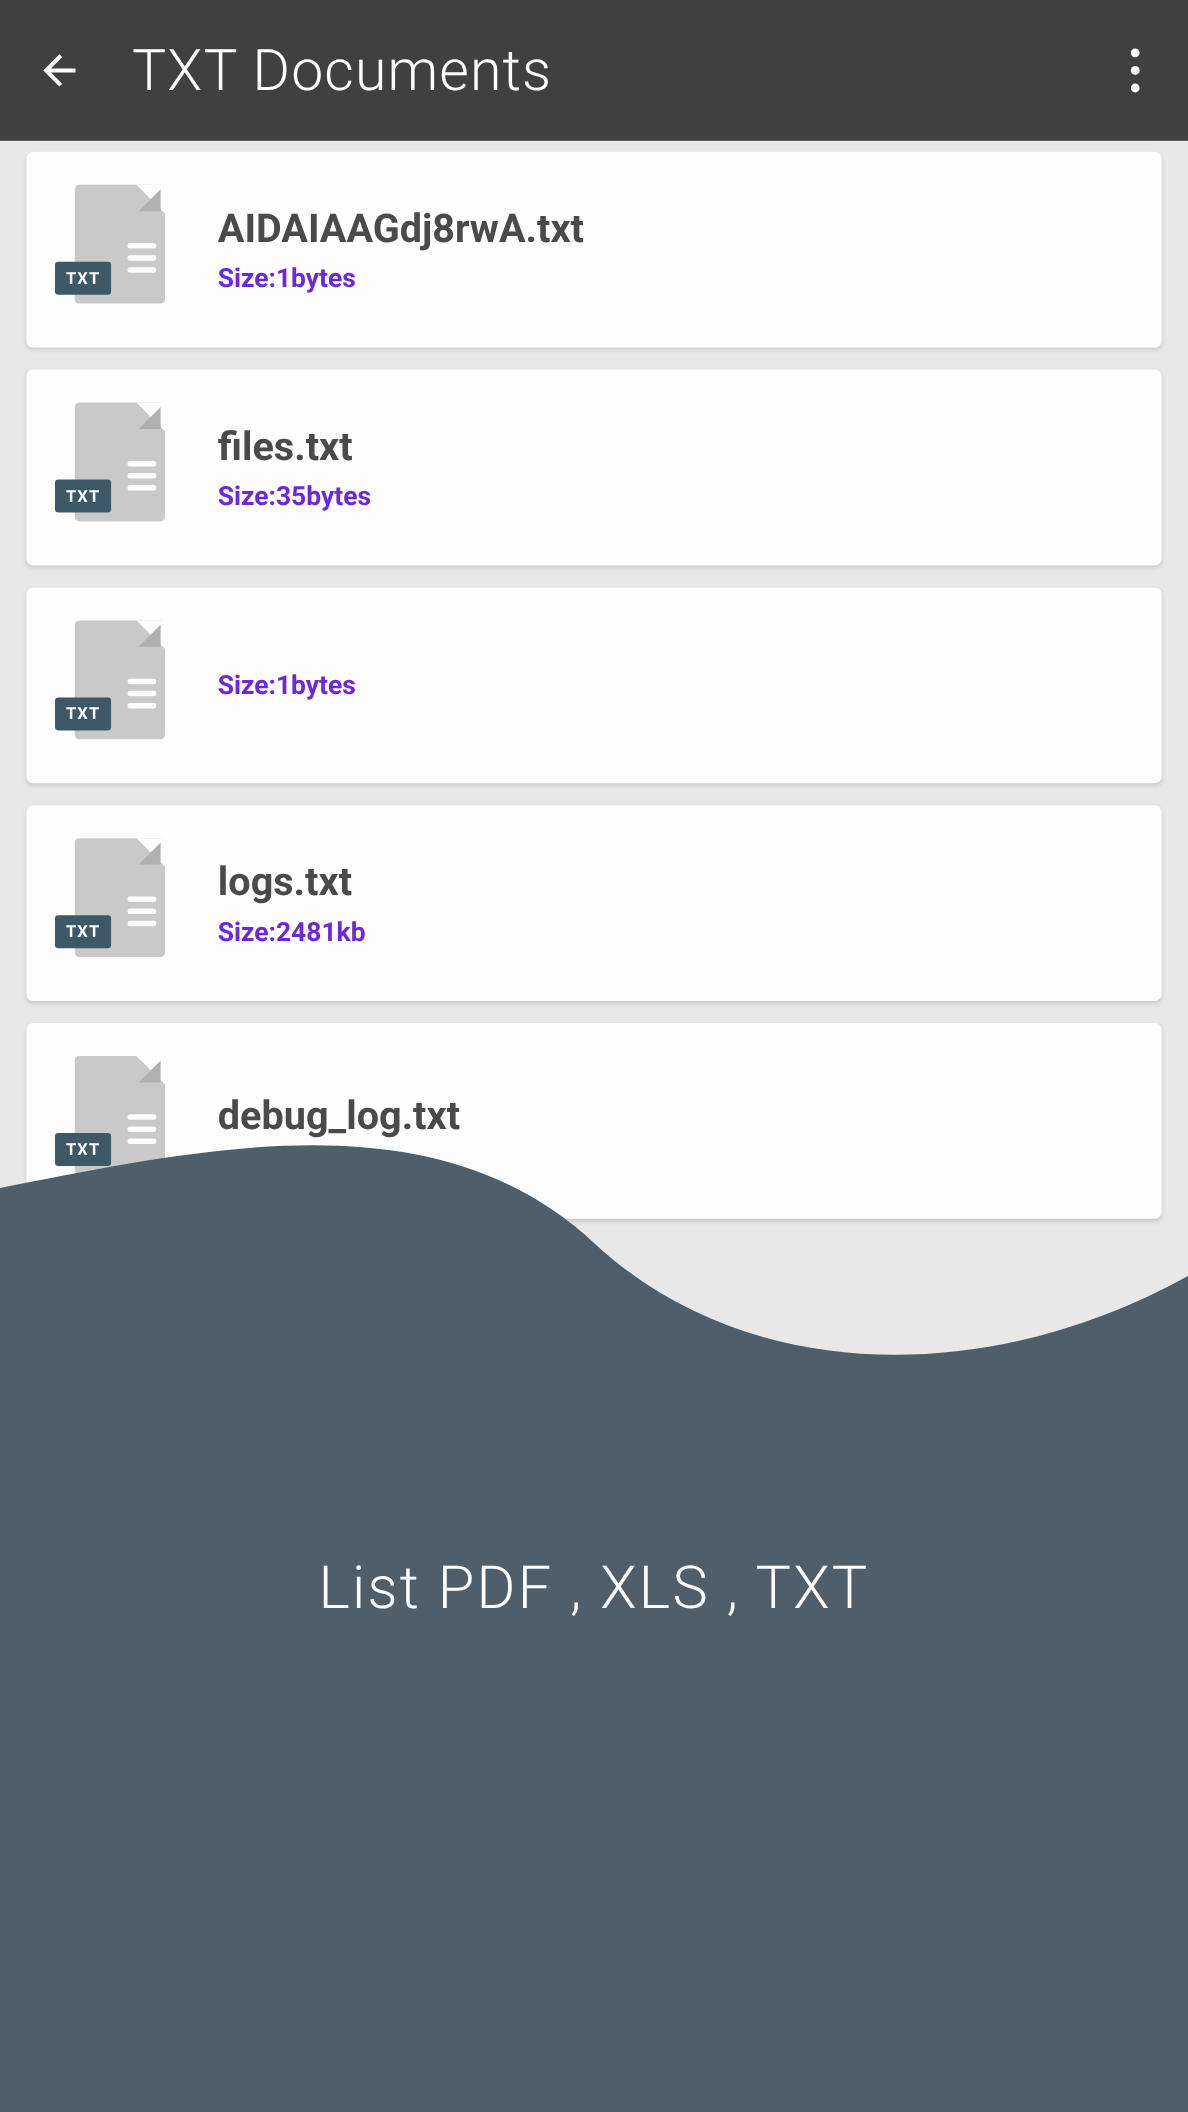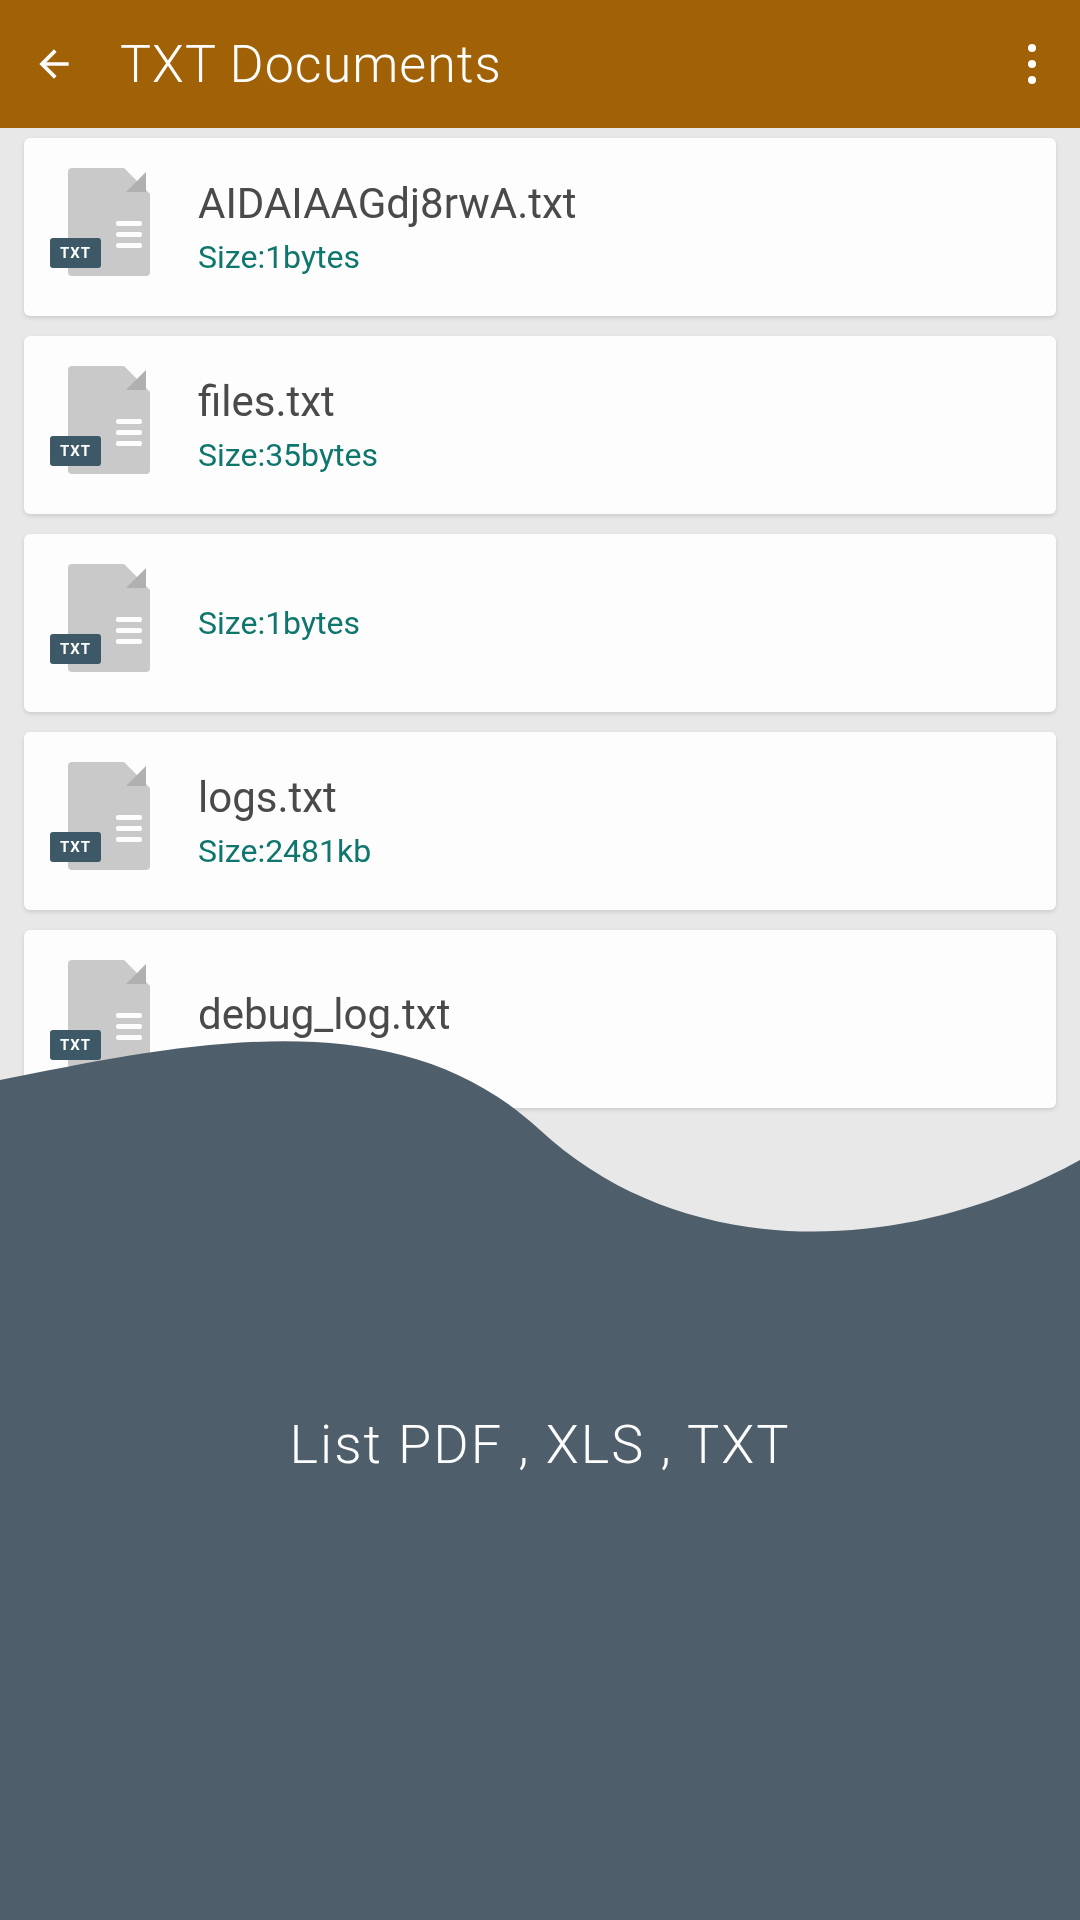--- a/index.html
+++ b/index.html
@@ -12,7 +12,7 @@
     position: relative;
   }
   .header {
-    background: #a16207;
+    background: #404040;
     height: 128px;
     display: flex;
     align-items: center;

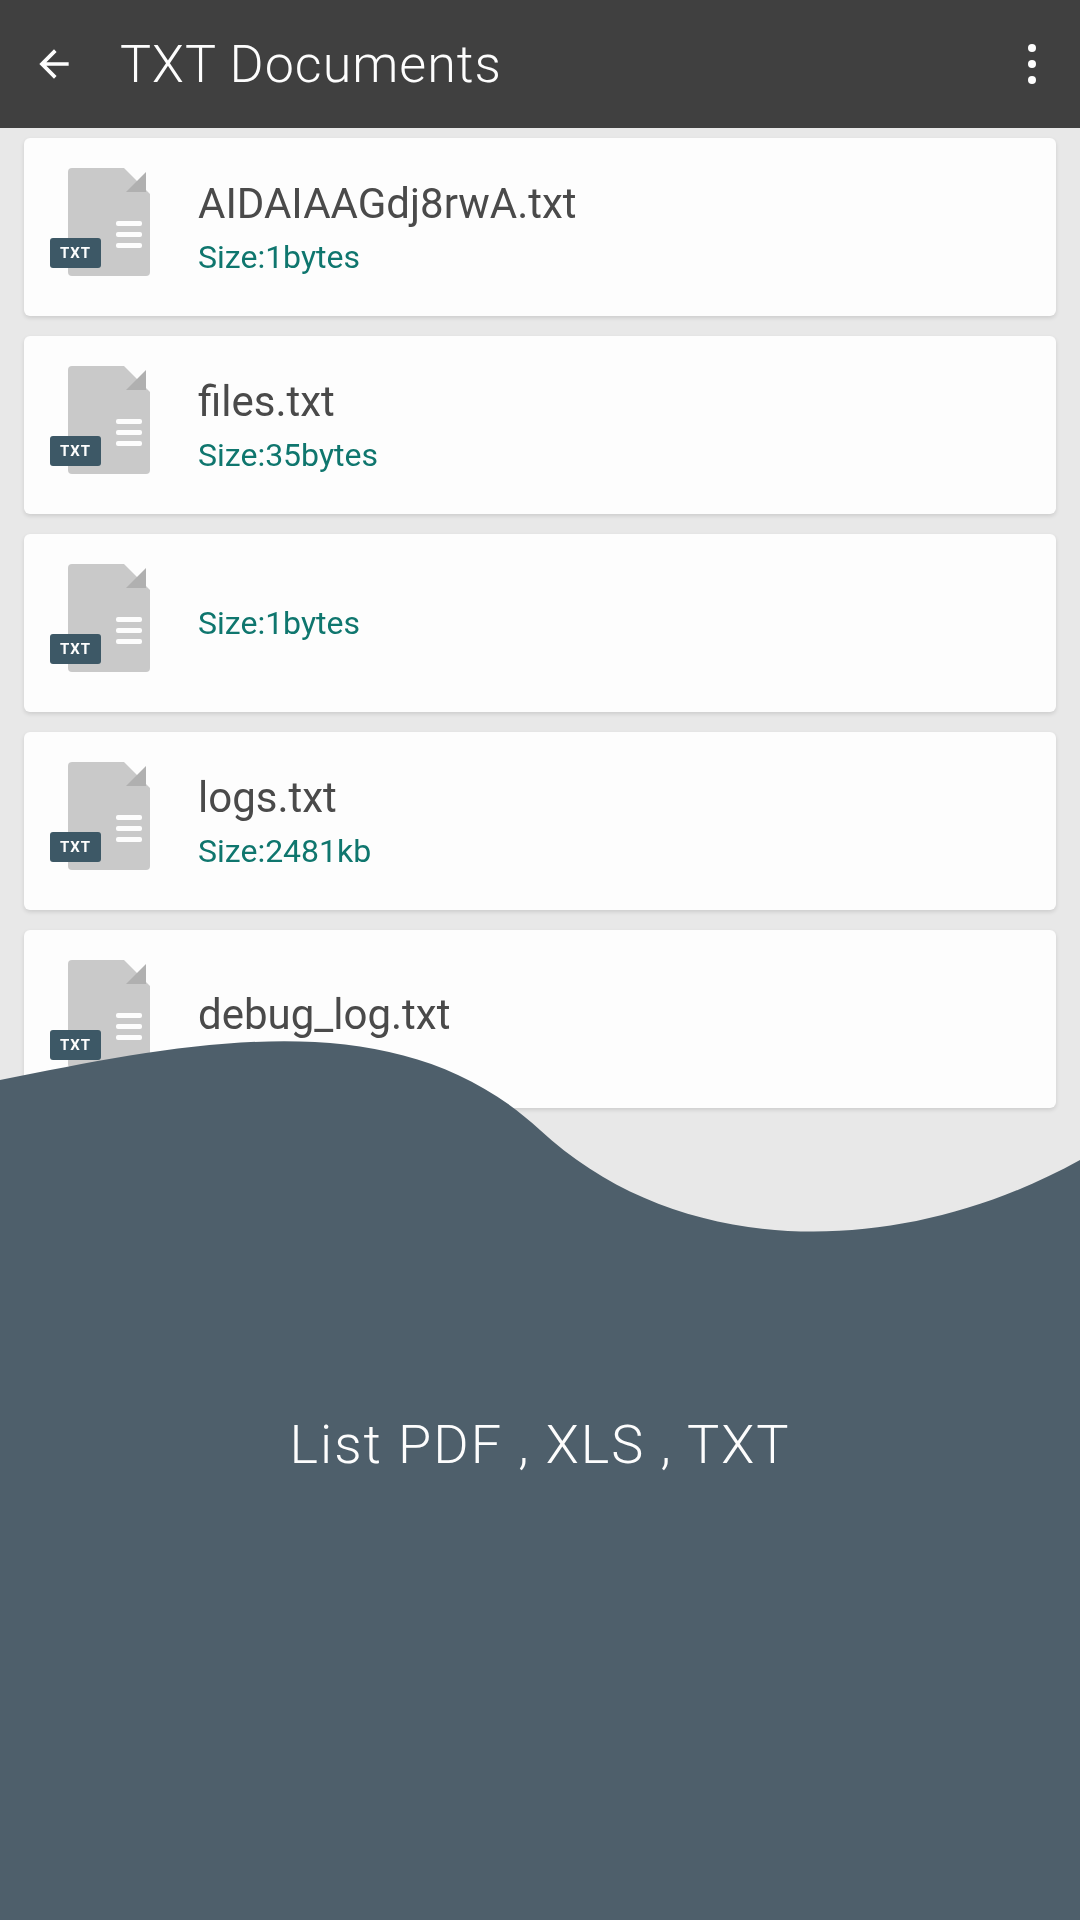--- a/index.html
+++ b/index.html
@@ -137,9 +137,9 @@
     gap: 10px;
   }
   .file-name {
-    font-size: 42px;
+    font-size: 36px;
     color: #4a4a4a;
-    font-weight: 400;
+    font-weight: 700;
   }
   .file-size {
     font-size: 32px;

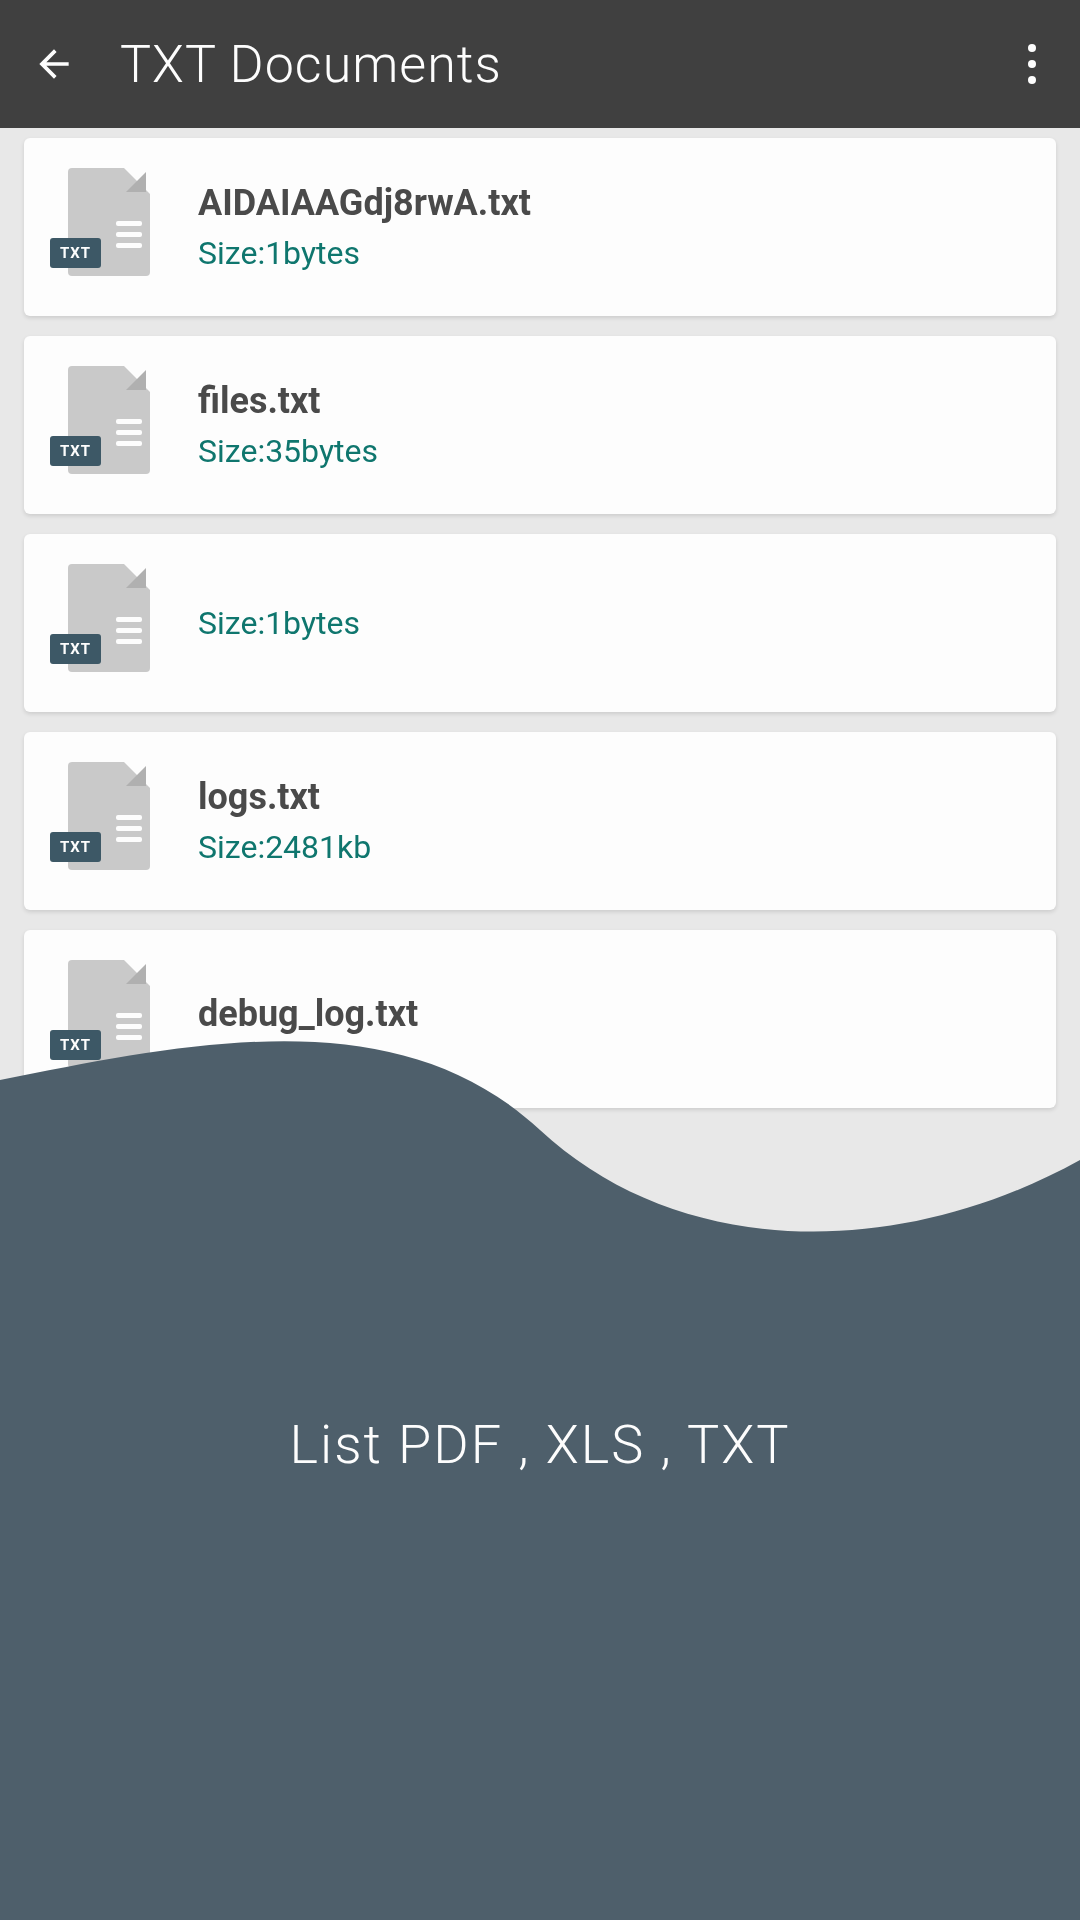--- a/index.html
+++ b/index.html
@@ -142,9 +142,9 @@
     font-weight: 700;
   }
   .file-size {
-    font-size: 32px;
-    color: #0f766e;
-    font-weight: 400;
+    font-size: 24px;
+    color: #6d28d9;
+    font-weight: 700;
   }
   .wave-section {
     position: absolute;

